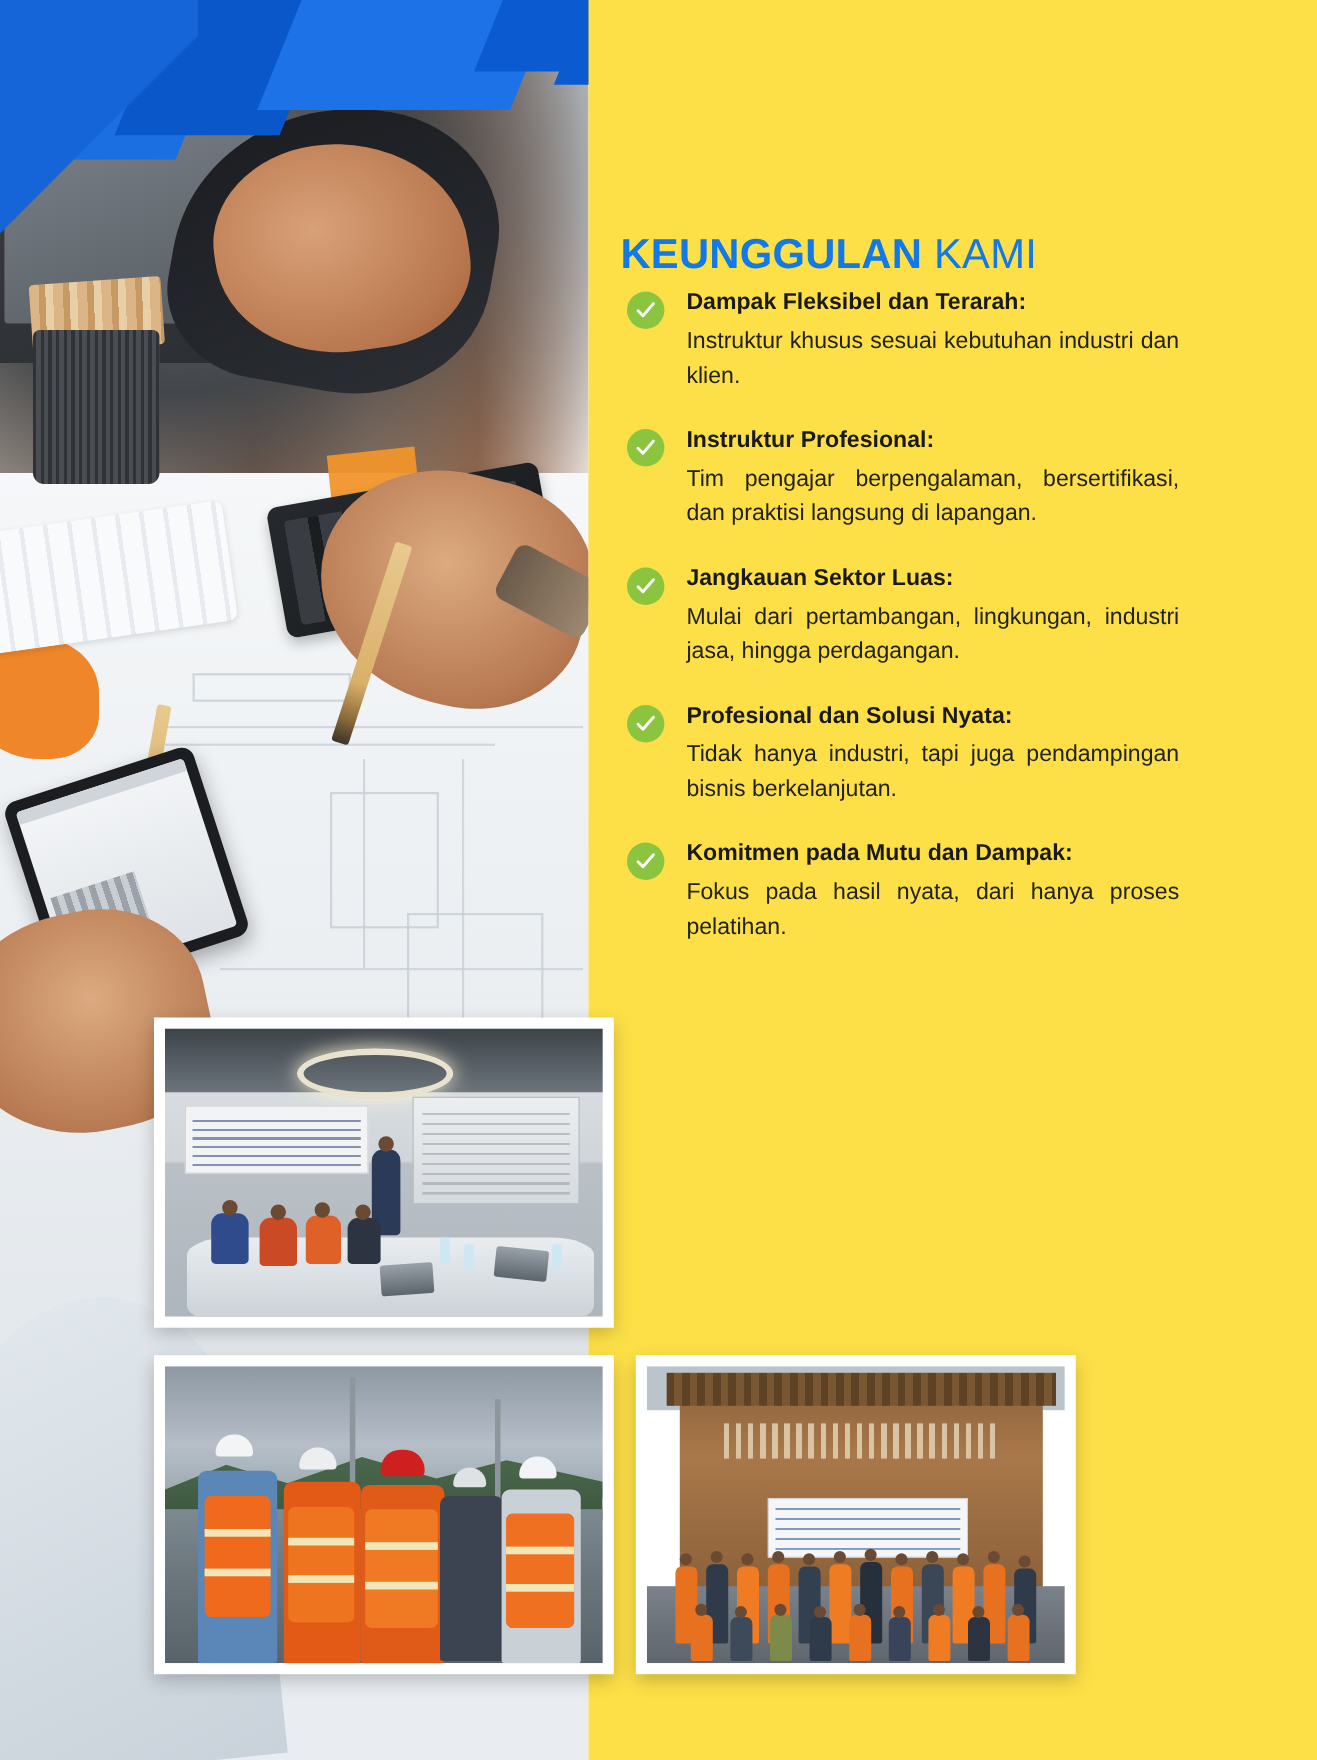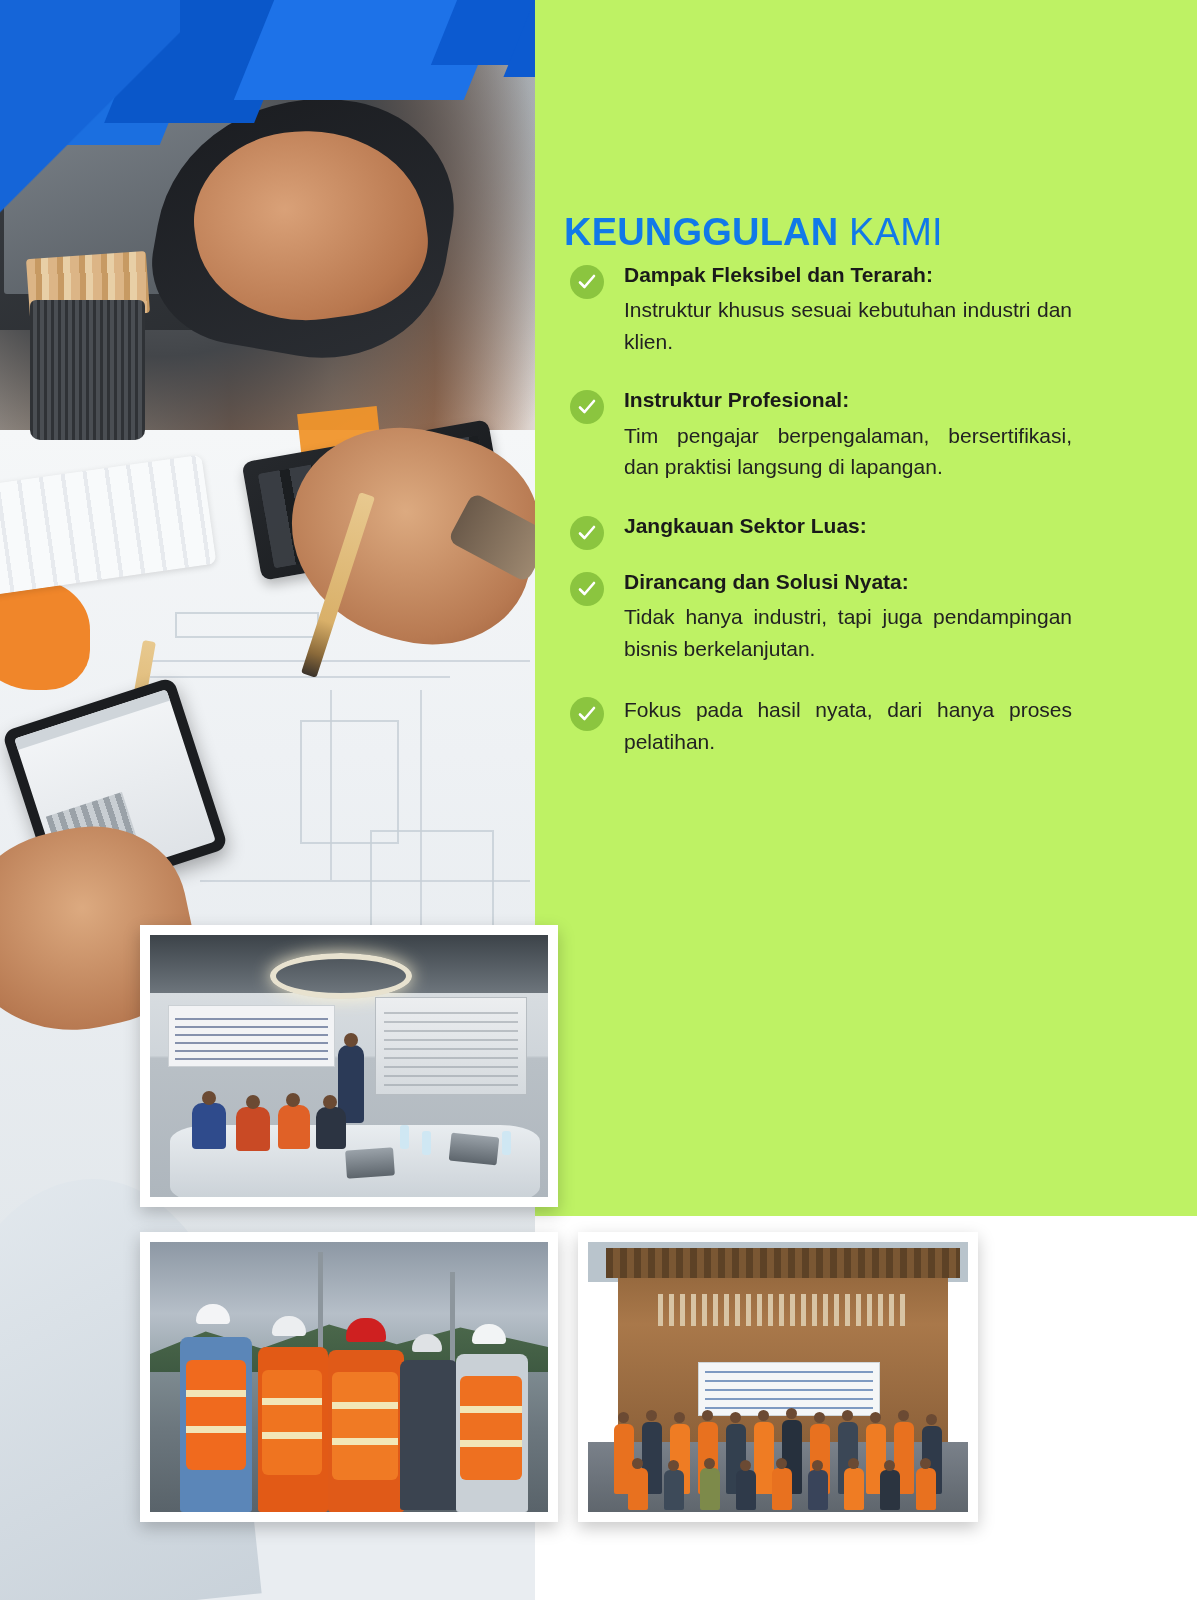--- a/index.html
+++ b/index.html
@@ -250,8 +250,8 @@
   .right-col {
     position: absolute;
     left: 535px; top: 0;
-    width: 662px; height: 1216px;
-    background: #bef264;
+    width: 662px; height: 1600px;
+    background: #fde047;
   }
   .heading {
     position: absolute;

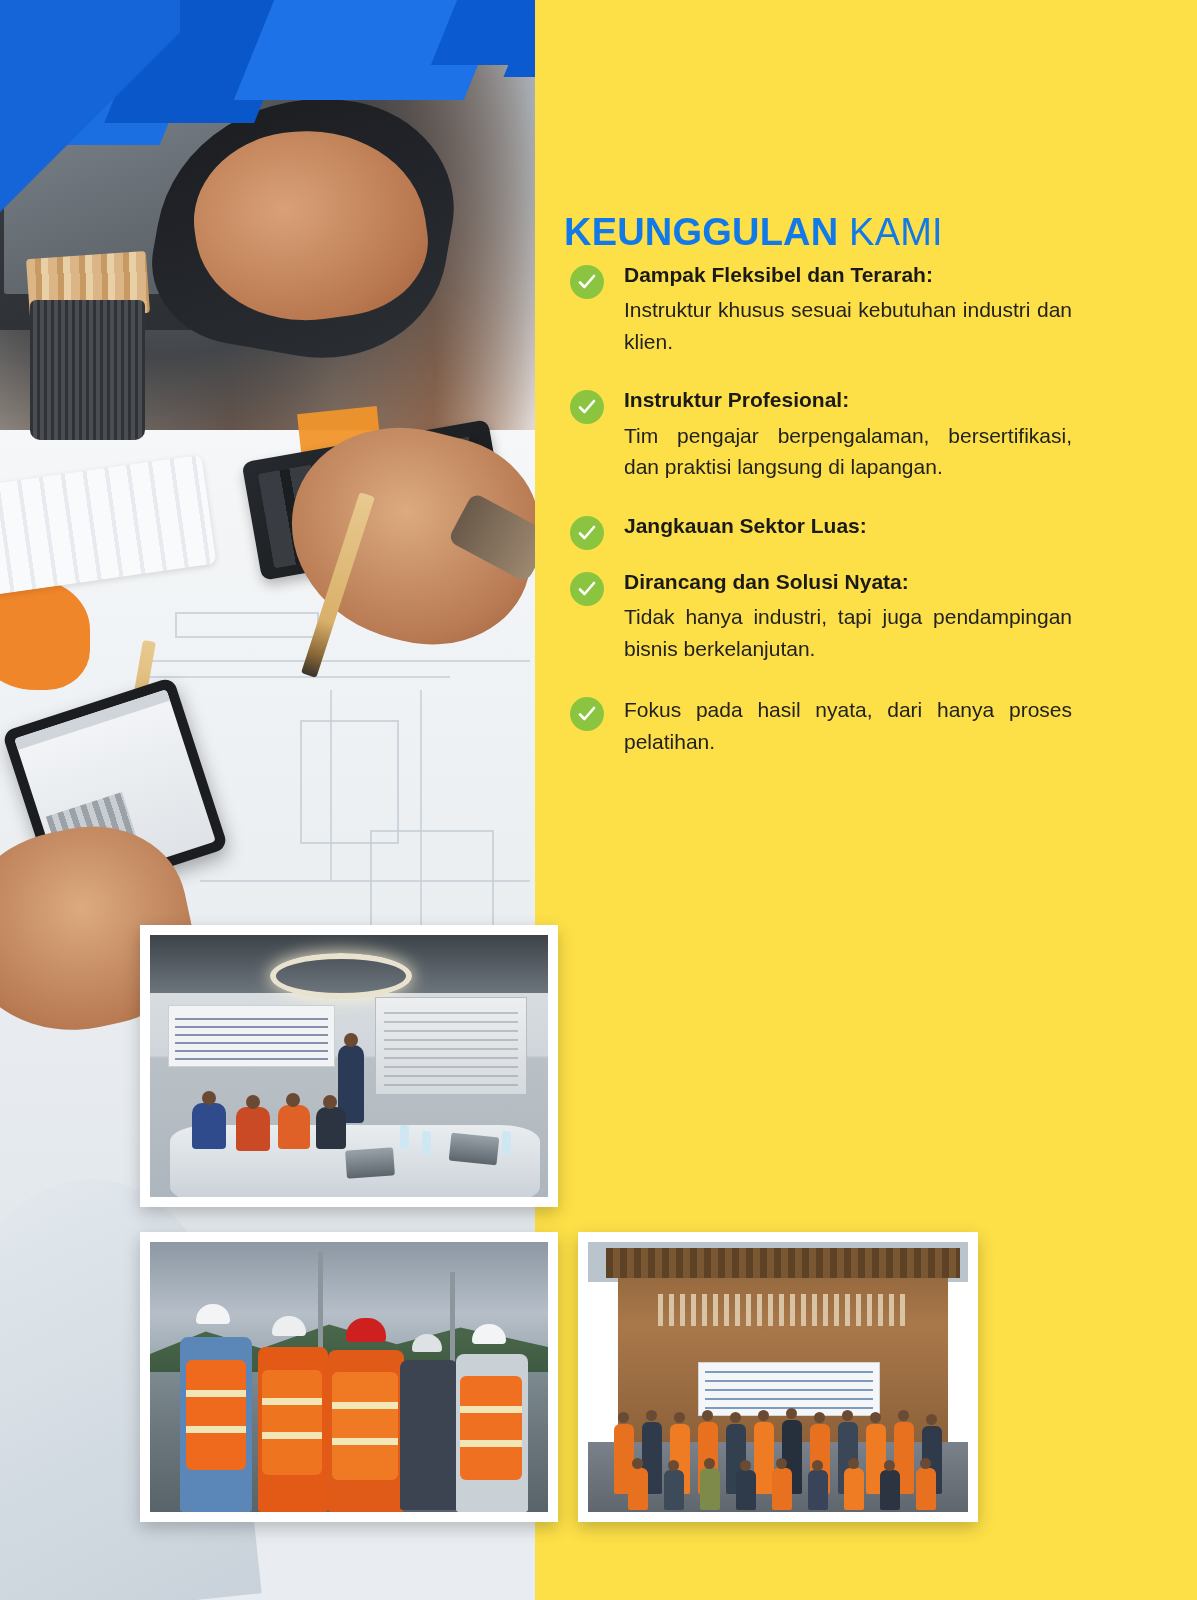--- a/index.html
+++ b/index.html
@@ -532,6 +532,7 @@
           </svg>
       </span>
       <p class="item-title">Jangkauan Sektor Luas:</p>
+      <p class="item-body">Mulai dari pertambangan, lingkungan, industri jasa, hingga perdagangan.</p>
     </div>
 
     <div class="item">

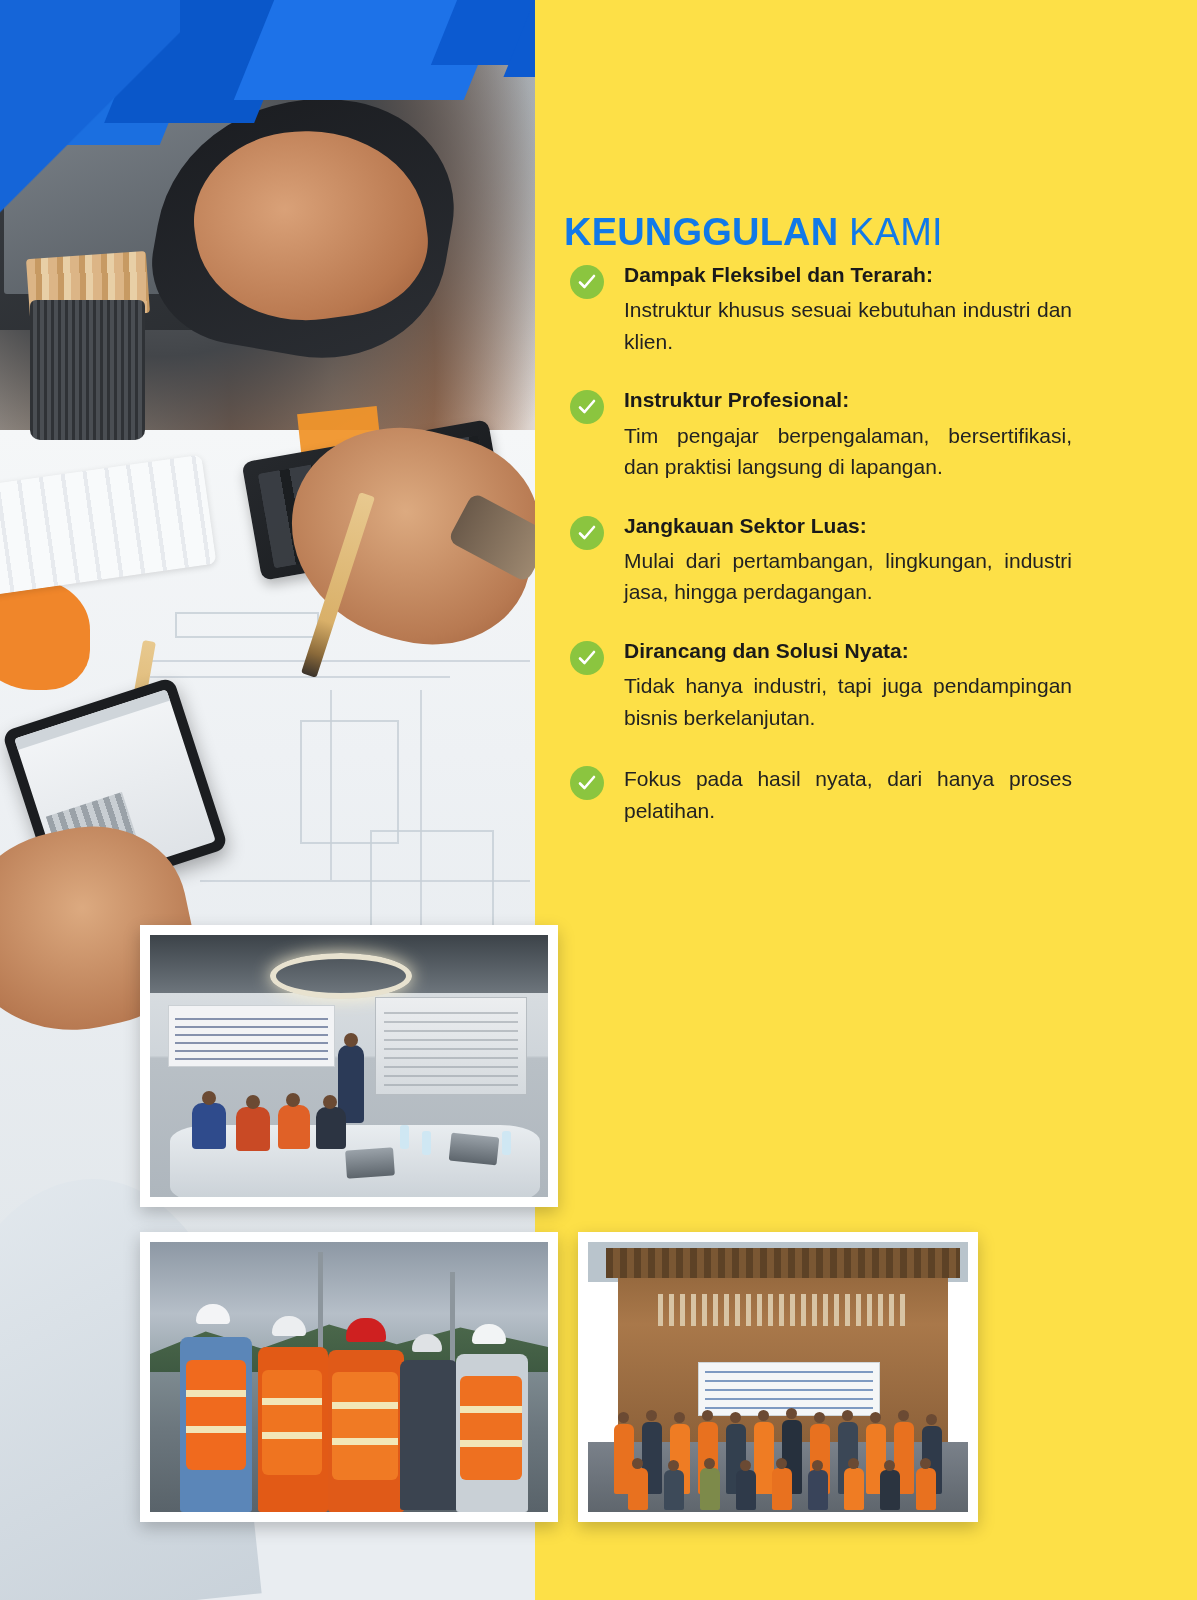--- a/index.html
+++ b/index.html
@@ -541,7 +541,7 @@
             <path d="M3 10.5 L7.5 15 L17 4" stroke="#ffffff" stroke-width="2.6" fill="none" stroke-linecap="round" stroke-linejoin="round"></path>
           </svg>
       </span>
-      <p class="item-title">Dirancang dan Solusi Nyata:</p>
+      <p class="item-title">Profesional dan Solusi Nyata:</p>
       <p class="item-body">Tidak hanya industri, tapi juga pendampingan bisnis berkelanjutan.</p>
     </div>
 

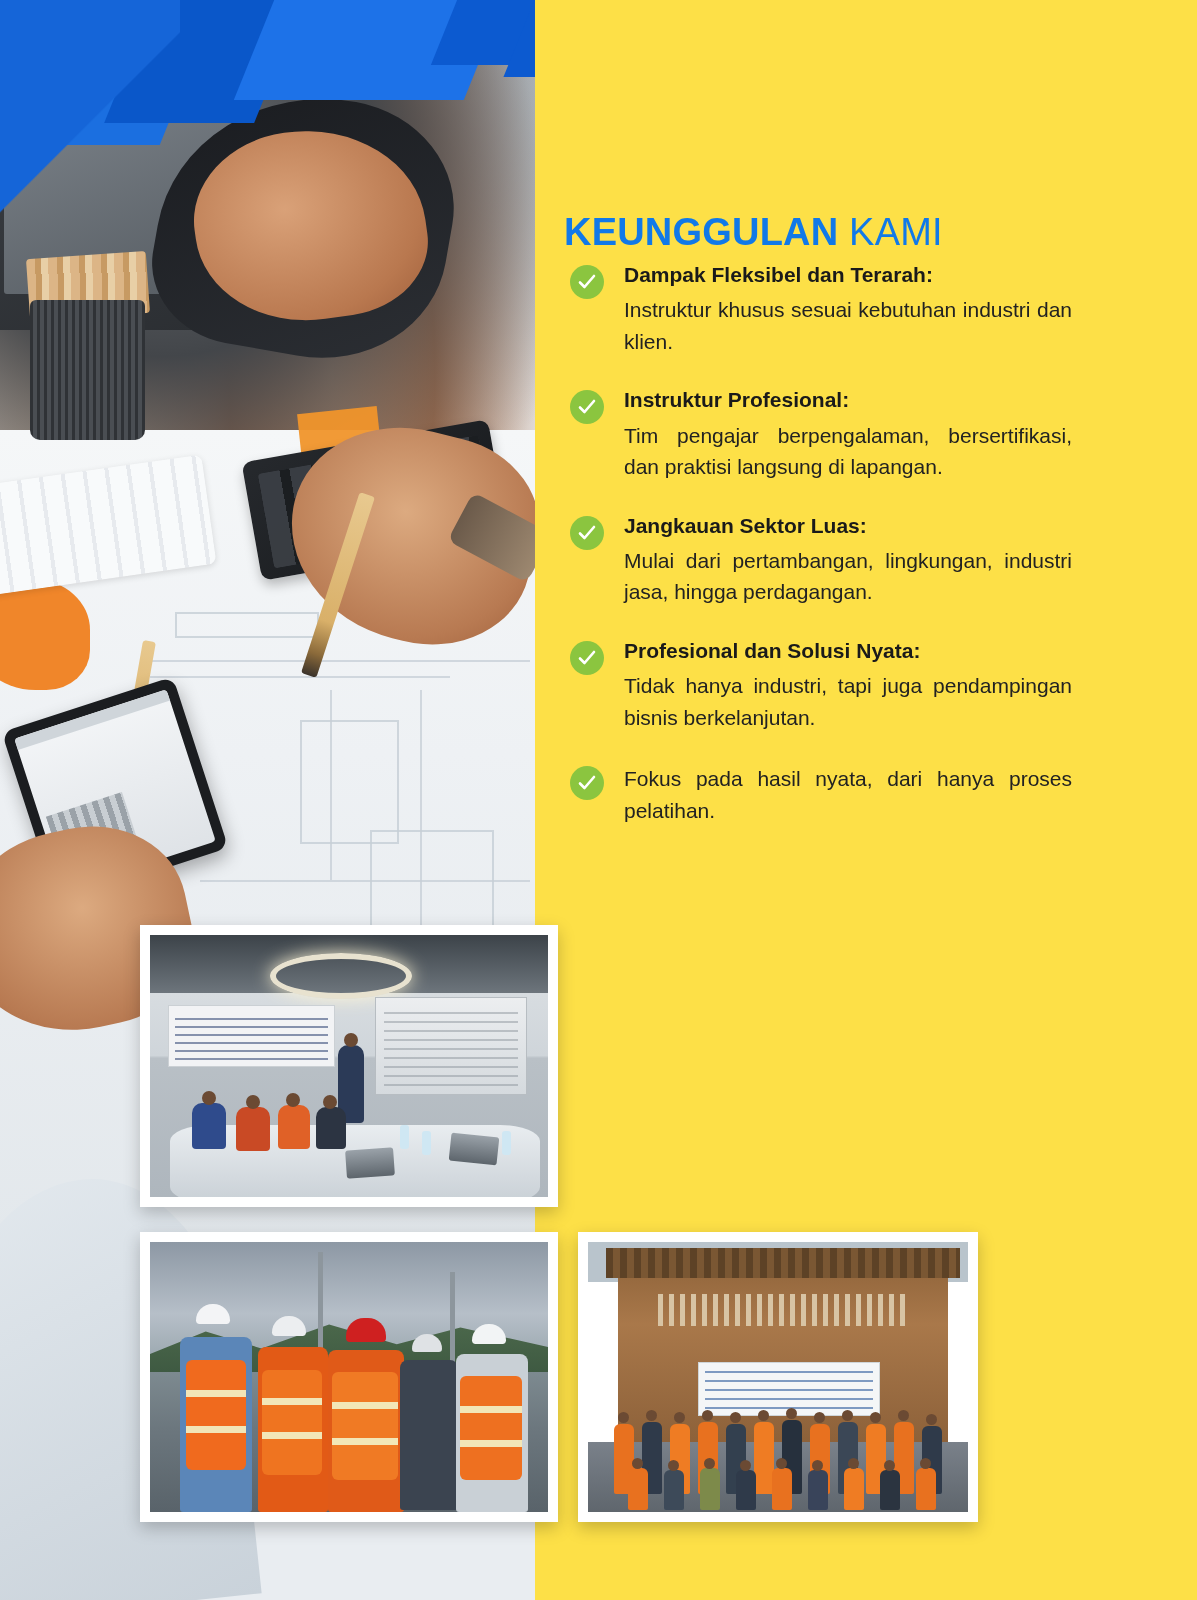--- a/index.html
+++ b/index.html
@@ -551,6 +551,7 @@
             <path d="M3 10.5 L7.5 15 L17 4" stroke="#ffffff" stroke-width="2.6" fill="none" stroke-linecap="round" stroke-linejoin="round"></path>
           </svg>
       </span>
+      <p class="item-title">Komitmen pada Mutu dan Dampak:</p>
       <p class="item-body">Fokus pada hasil nyata, dari hanya proses pelatihan.</p>
     </div>
 

